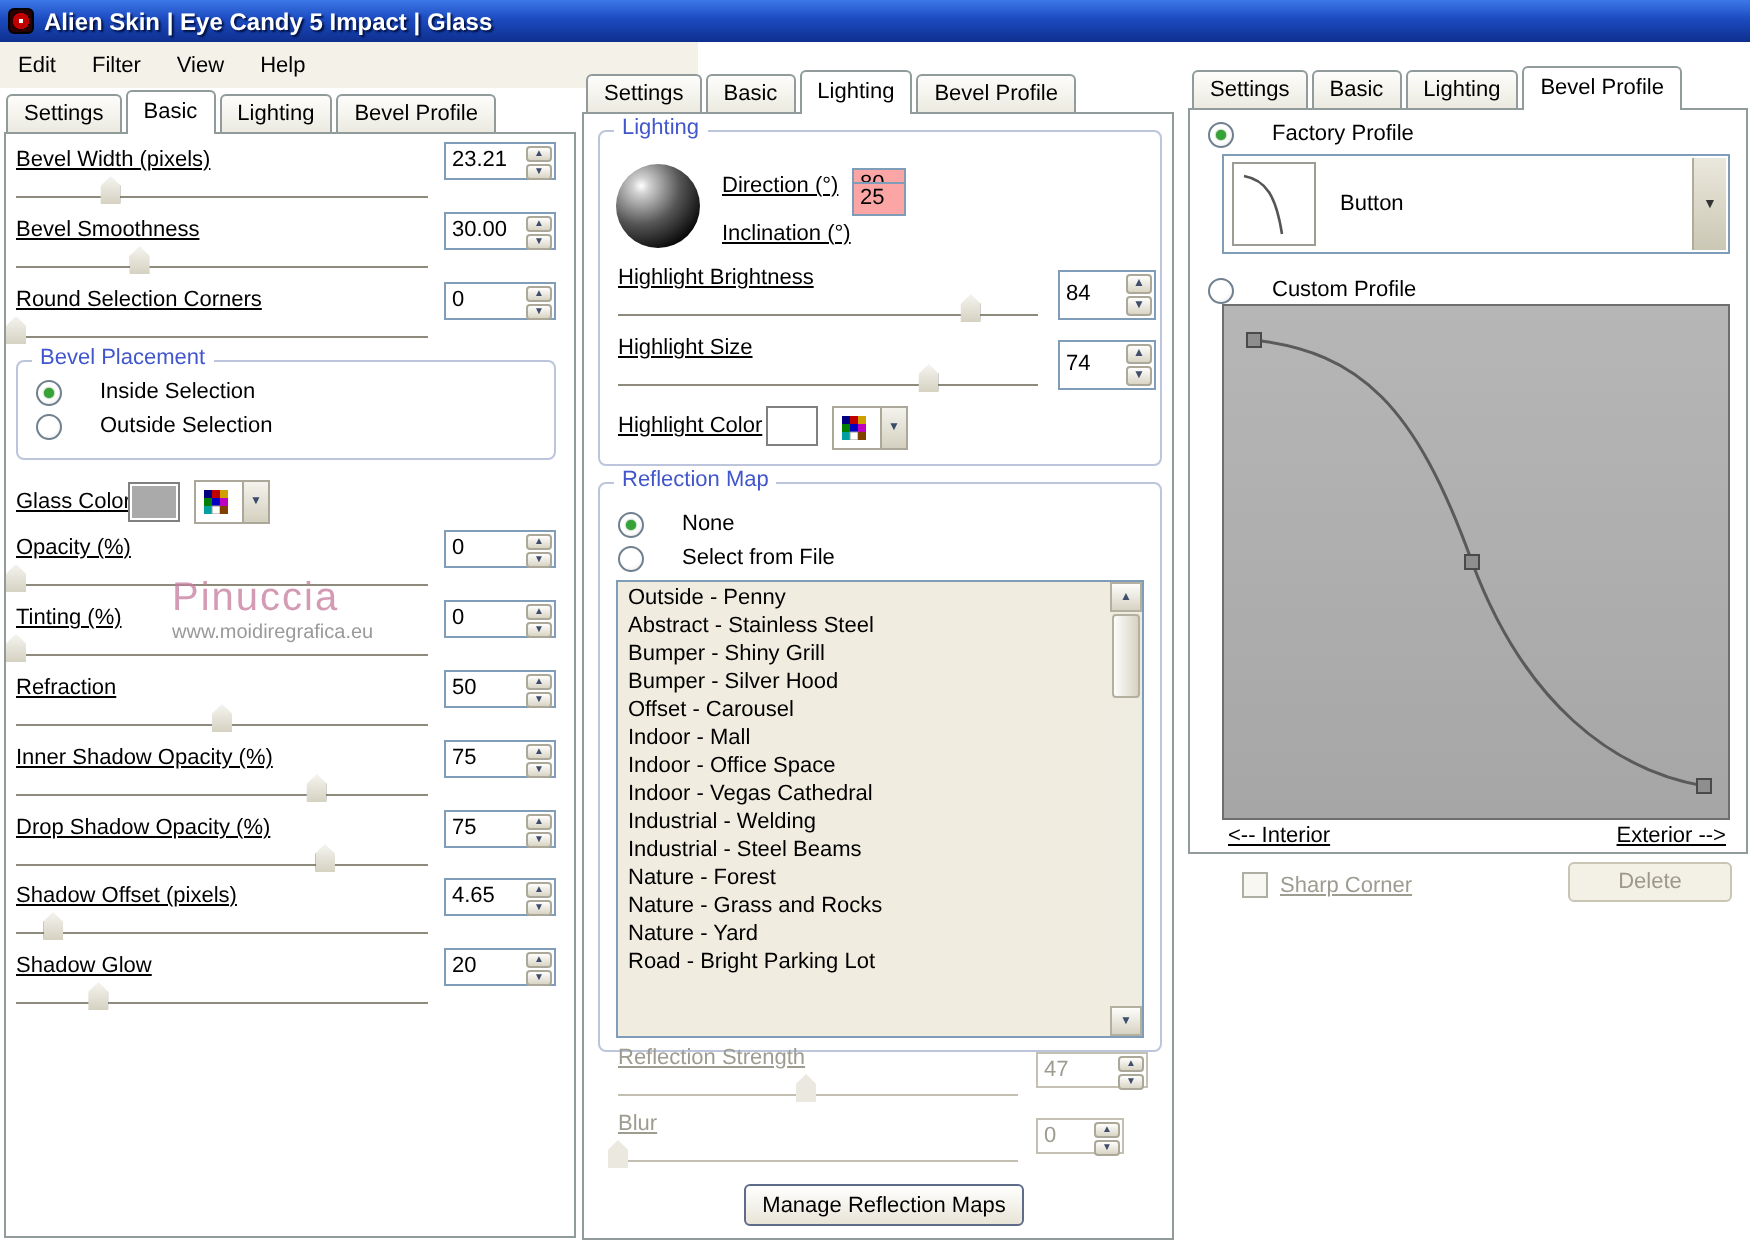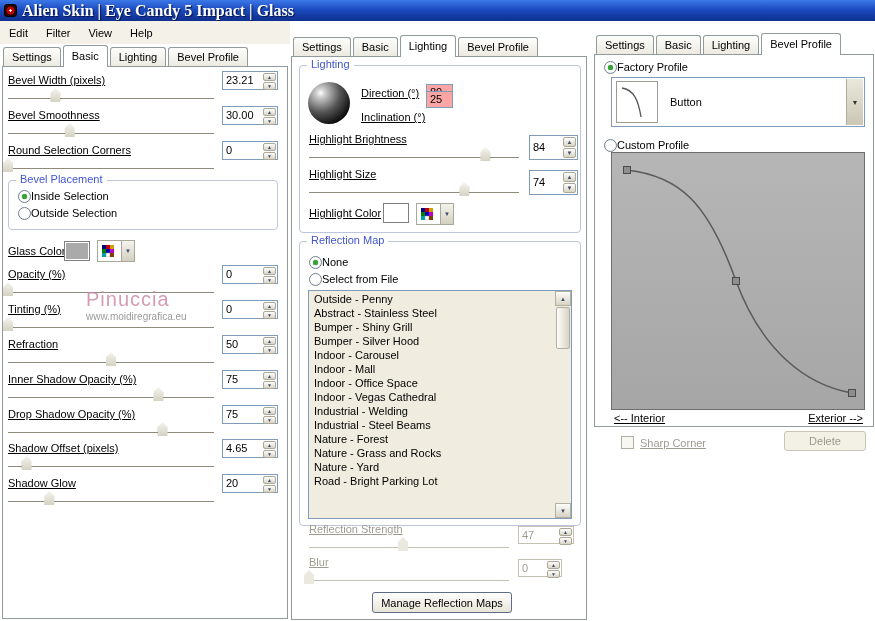--- a/index.html
+++ b/index.html
@@ -19,7 +19,7 @@
     background: radial-gradient(circle at 50% 50%, #fff 0 14%, #C00000 15% 52%, #2A0000 53%);
     border: 1px solid #000;
   }
-  .title-text { color: #fff; font-weight: bold; font-size: 16px; text-shadow: 1px 1px 1px #001040; white-space: nowrap; font-family: Liberation Serif, serif; }
+  .title-text { color: #fff; font-weight: bold; font-size: 12px; text-shadow: 1px 1px 1px #001040; white-space: nowrap; }
   .menubar {
     position: absolute; left: 0; top: 21px; width: 290px; height: 23px;
     background: #F4F2E8; display: flex; align-items: center;

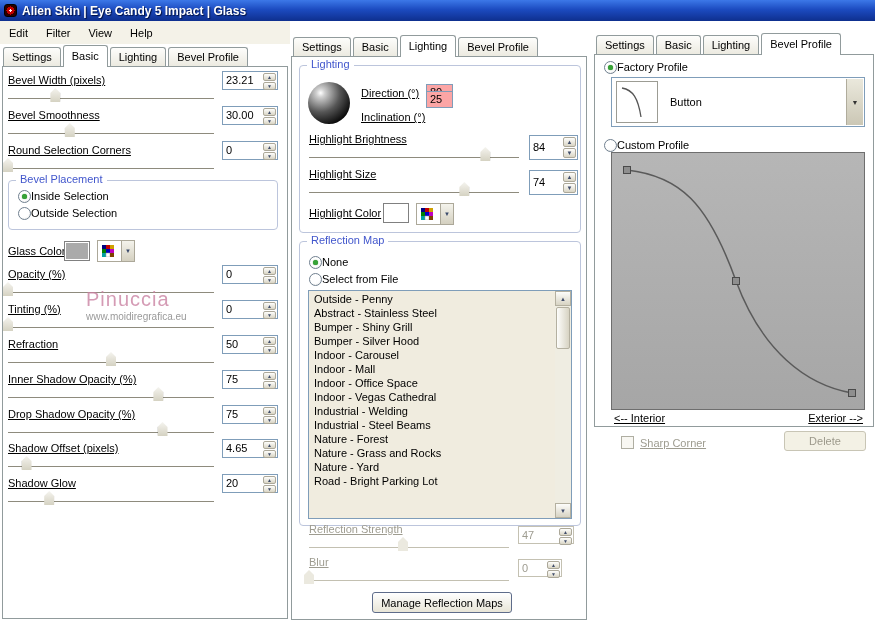--- a/index.html
+++ b/index.html
@@ -21,7 +21,7 @@
   }
   .title-text { color: #fff; font-weight: bold; font-size: 12px; text-shadow: 1px 1px 1px #001040; white-space: nowrap; }
   .menubar {
-    position: absolute; left: 0; top: 21px; width: 290px; height: 23px;
+    position: absolute; left: 0; top: 21px; width: 349px; height: 23px;
     background: #F4F2E8; display: flex; align-items: center;
   }
   .menu-item { padding: 4px 9px; cursor: default; }

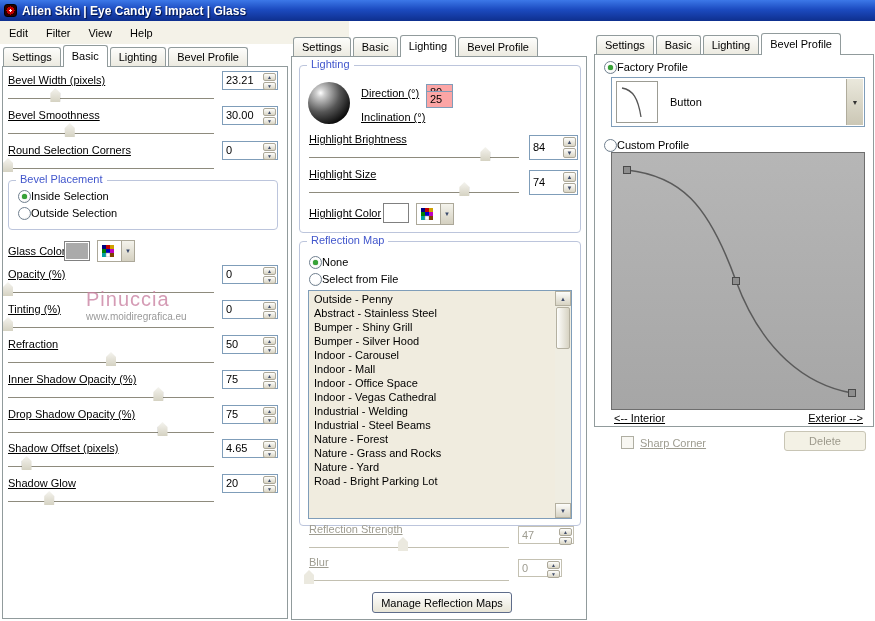--- a/index.html
+++ b/index.html
@@ -61,7 +61,7 @@
   .spin.disabled { border-color: #C4C1B2; }
   .spin.disabled .val { color: #9E9C90; }
   .txt { position: absolute; border: 1px solid #7F9DB9; background: #fca5a5; padding: 1px 0 0 3px; }
-  .radio-row { position: absolute; display: flex; align-items: center; gap: 0; height: 14px; }
+  .radio-row { position: absolute; display: flex; align-items: center; gap: 19px; height: 14px; }
   .radio {
     width: 13px; height: 13px; border-radius: 50%; border: 1px solid #70808F; flex: none;
     background: radial-gradient(circle at 40% 35%, #FFF 55%, #E2E2E2); position: relative;

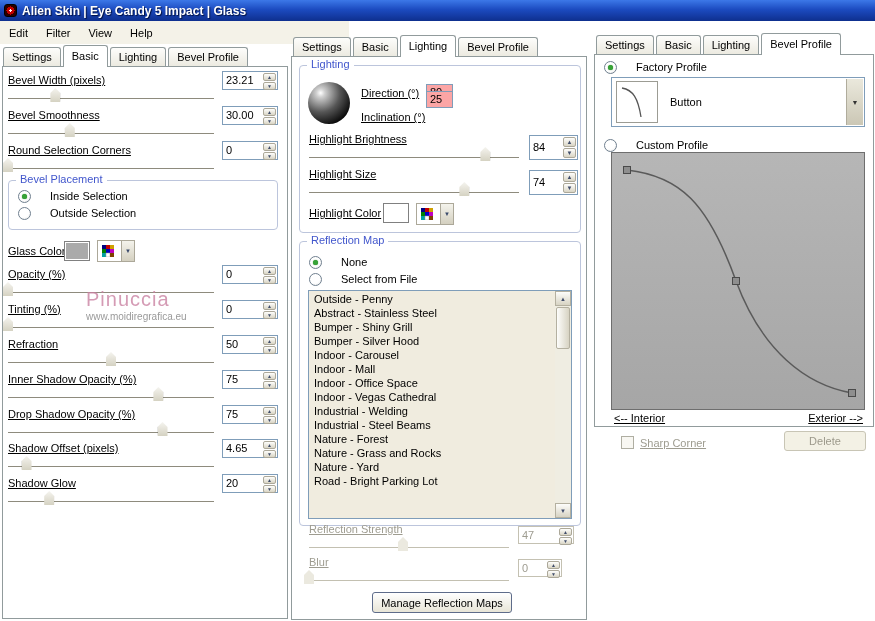--- a/index.html
+++ b/index.html
@@ -378,7 +378,7 @@
     <div class="list-item">Abstract - Stainless Steel</div>
     <div class="list-item">Bumper - Shiny Grill</div>
     <div class="list-item">Bumper - Silver Hood</div>
-    <div class="list-item">Indoor - Carousel</div>
+    <div class="list-item">Offset - Carousel</div>
     <div class="list-item">Indoor - Mall</div>
     <div class="list-item">Indoor - Office Space</div>
     <div class="list-item">Indoor - Vegas Cathedral</div>

